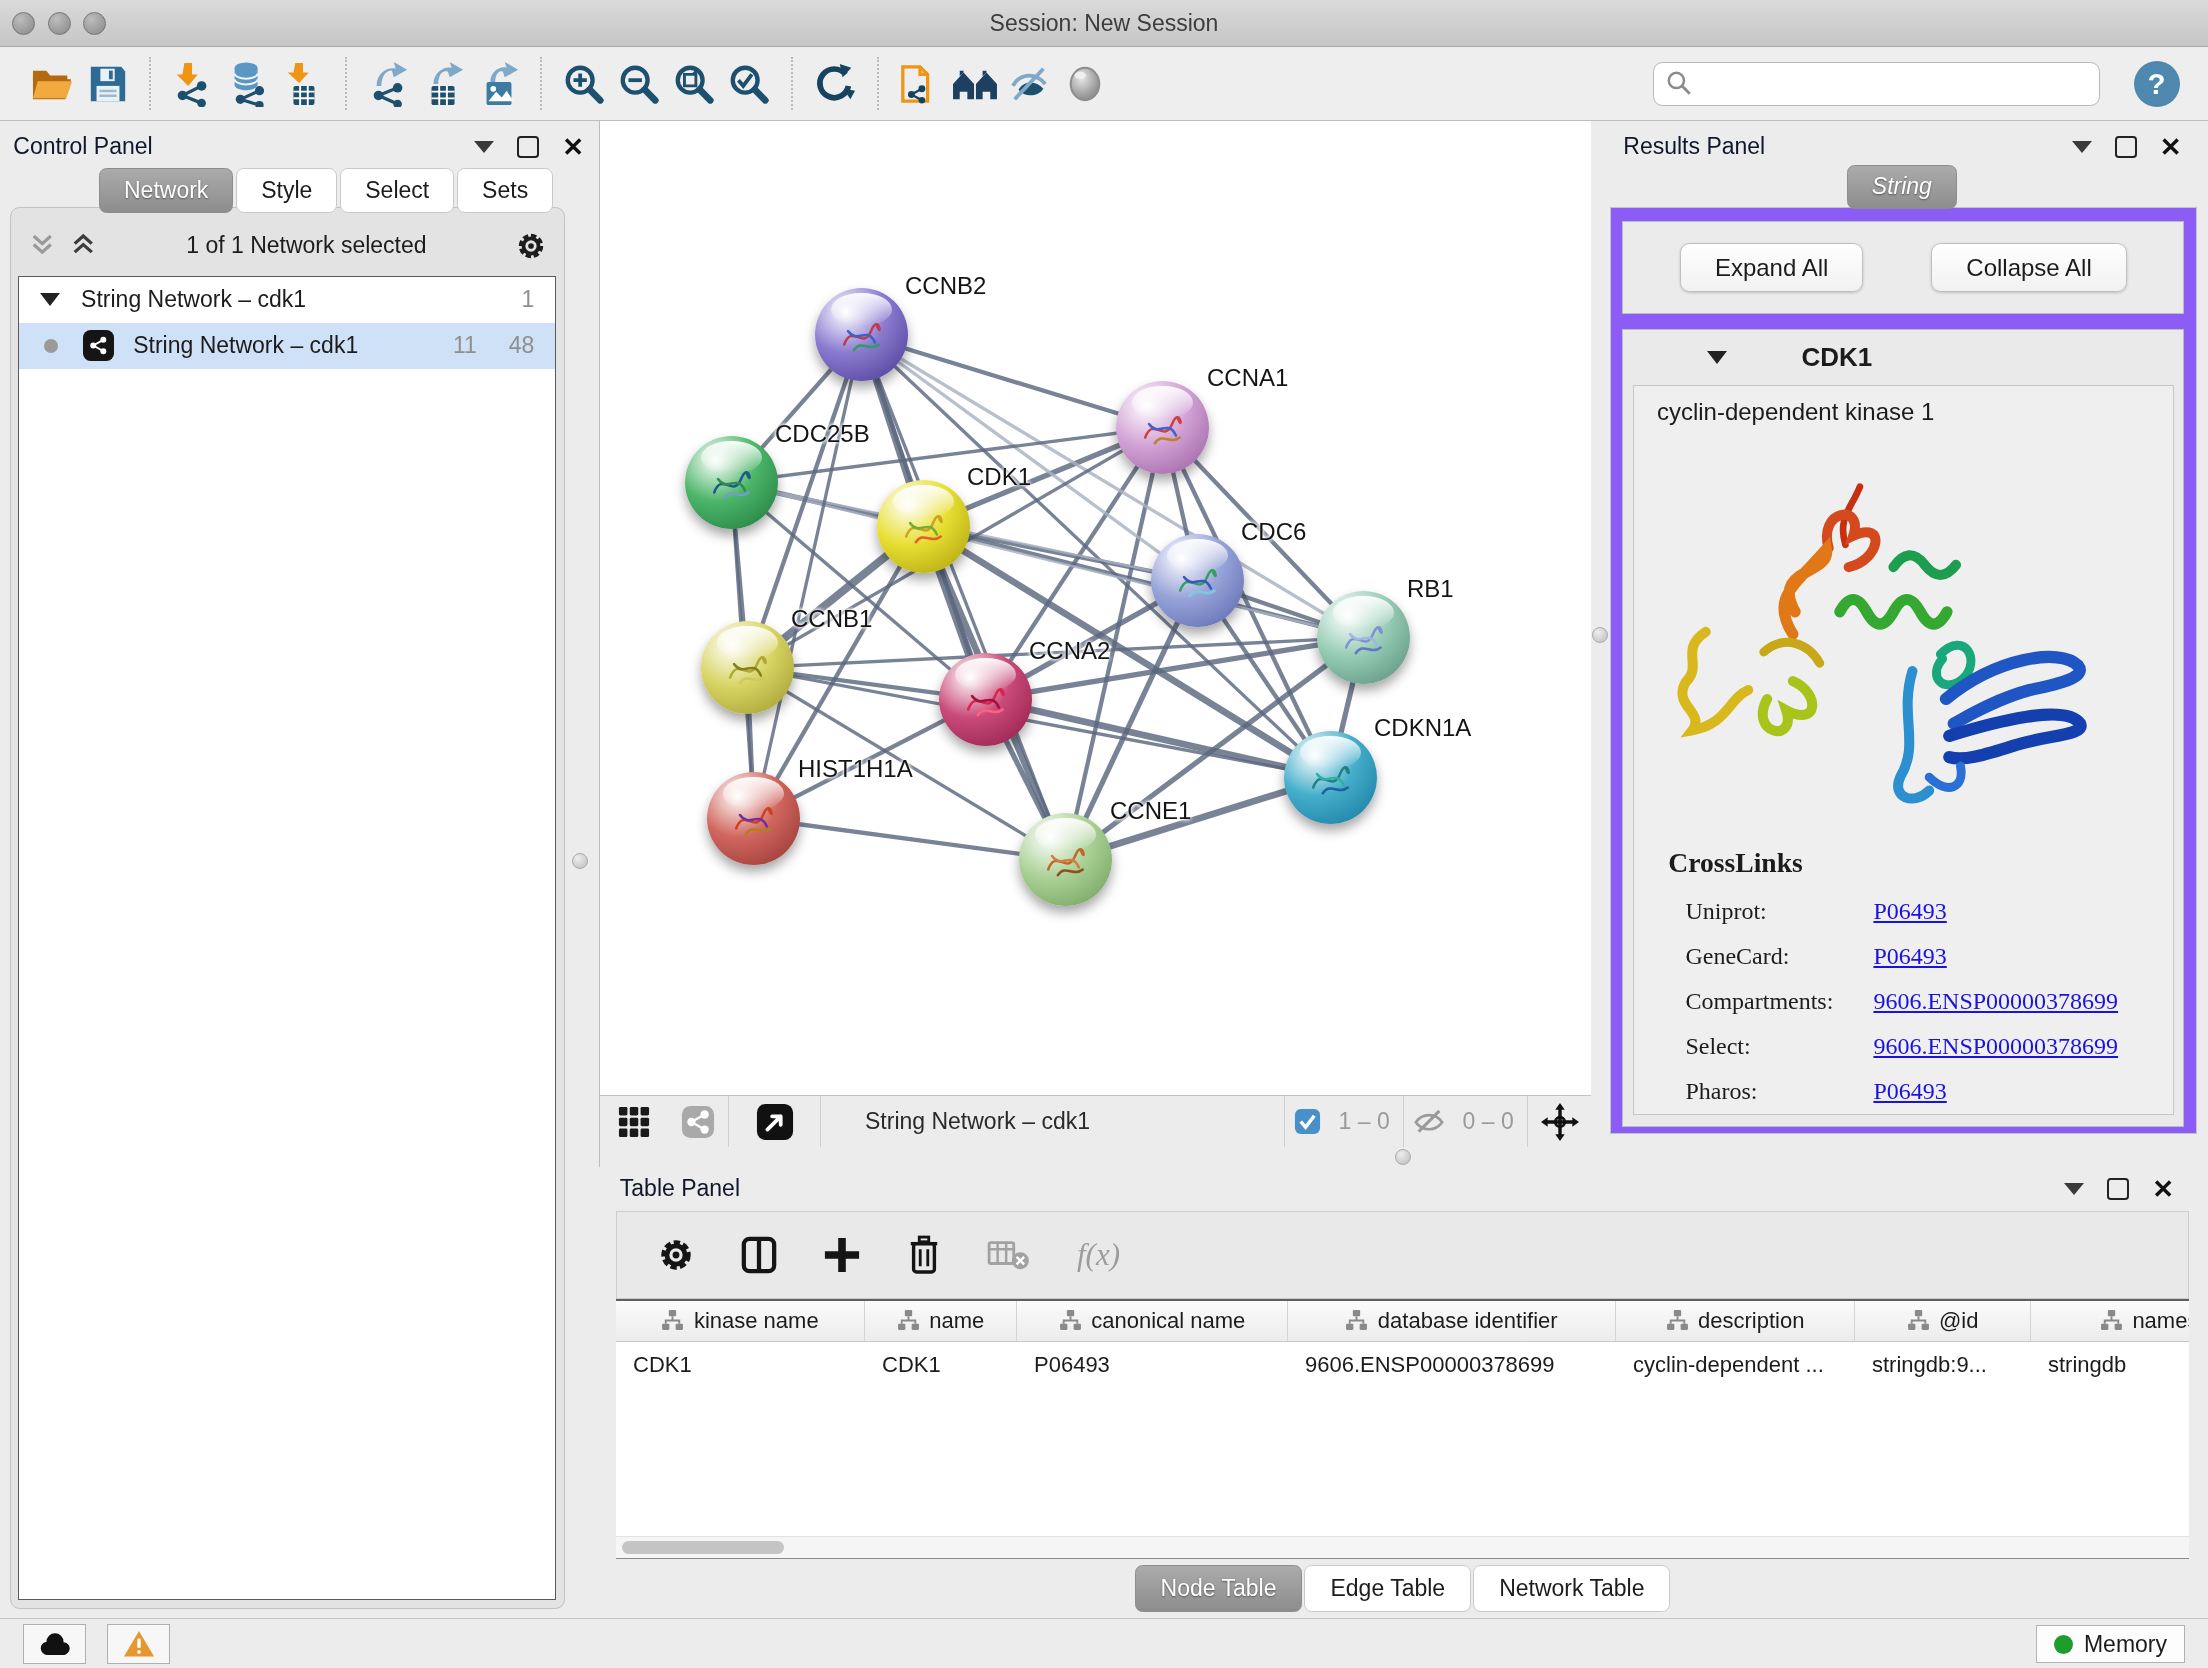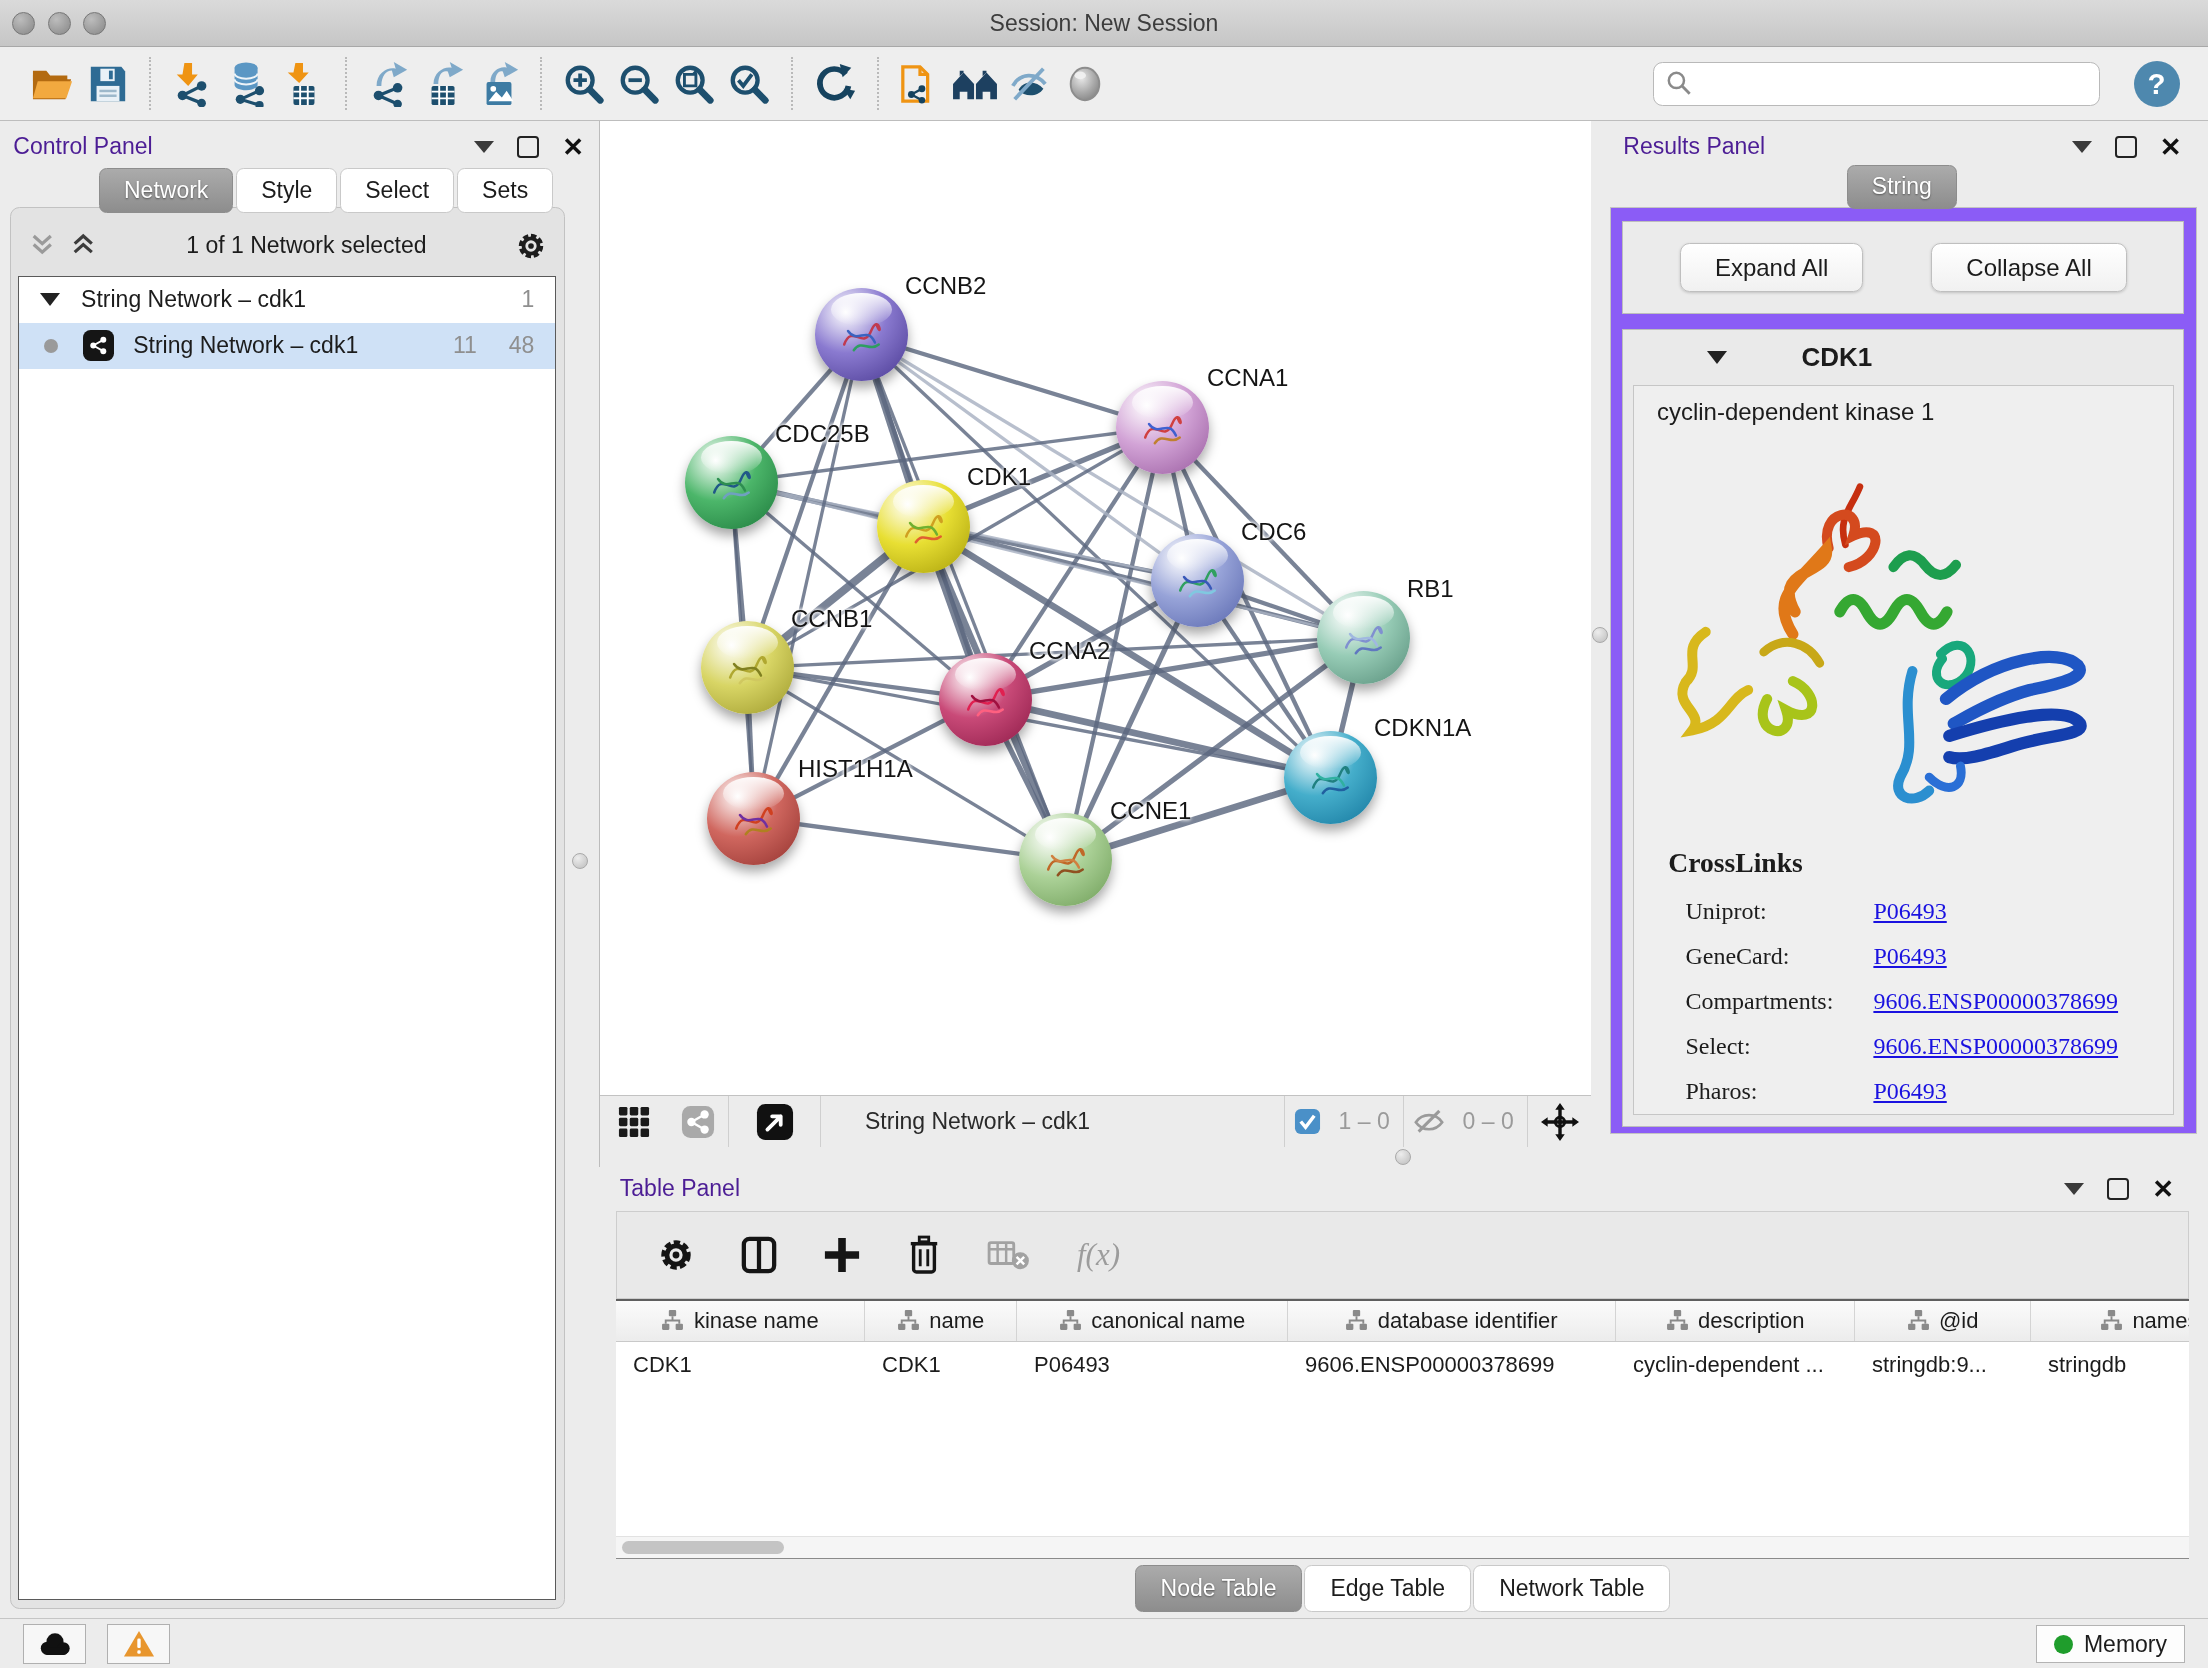--- a/index.html
+++ b/index.html
@@ -24,7 +24,7 @@
   
   .workspace{display:flex;height:1497px;}
   .panel-hdr{display:flex;align-items:center;height:36px;padding:0 15px 0 13.3px;}
-  .panel-title{font-size:23px;color:#4c1d95;}
+  .panel-title{font-size:23px;color:#0f172a;}
   .hdr-icons{margin-left:auto;display:flex;align-items:center;gap:23px;}
   .tri-down{width:0;height:0;border-left:10.5px solid transparent;border-right:10.5px solid transparent;border-top:12.4px solid #3a3a3a;}
   .sqico{width:18px;height:18px;border:2.9px solid #222;border-radius:3.8px;}

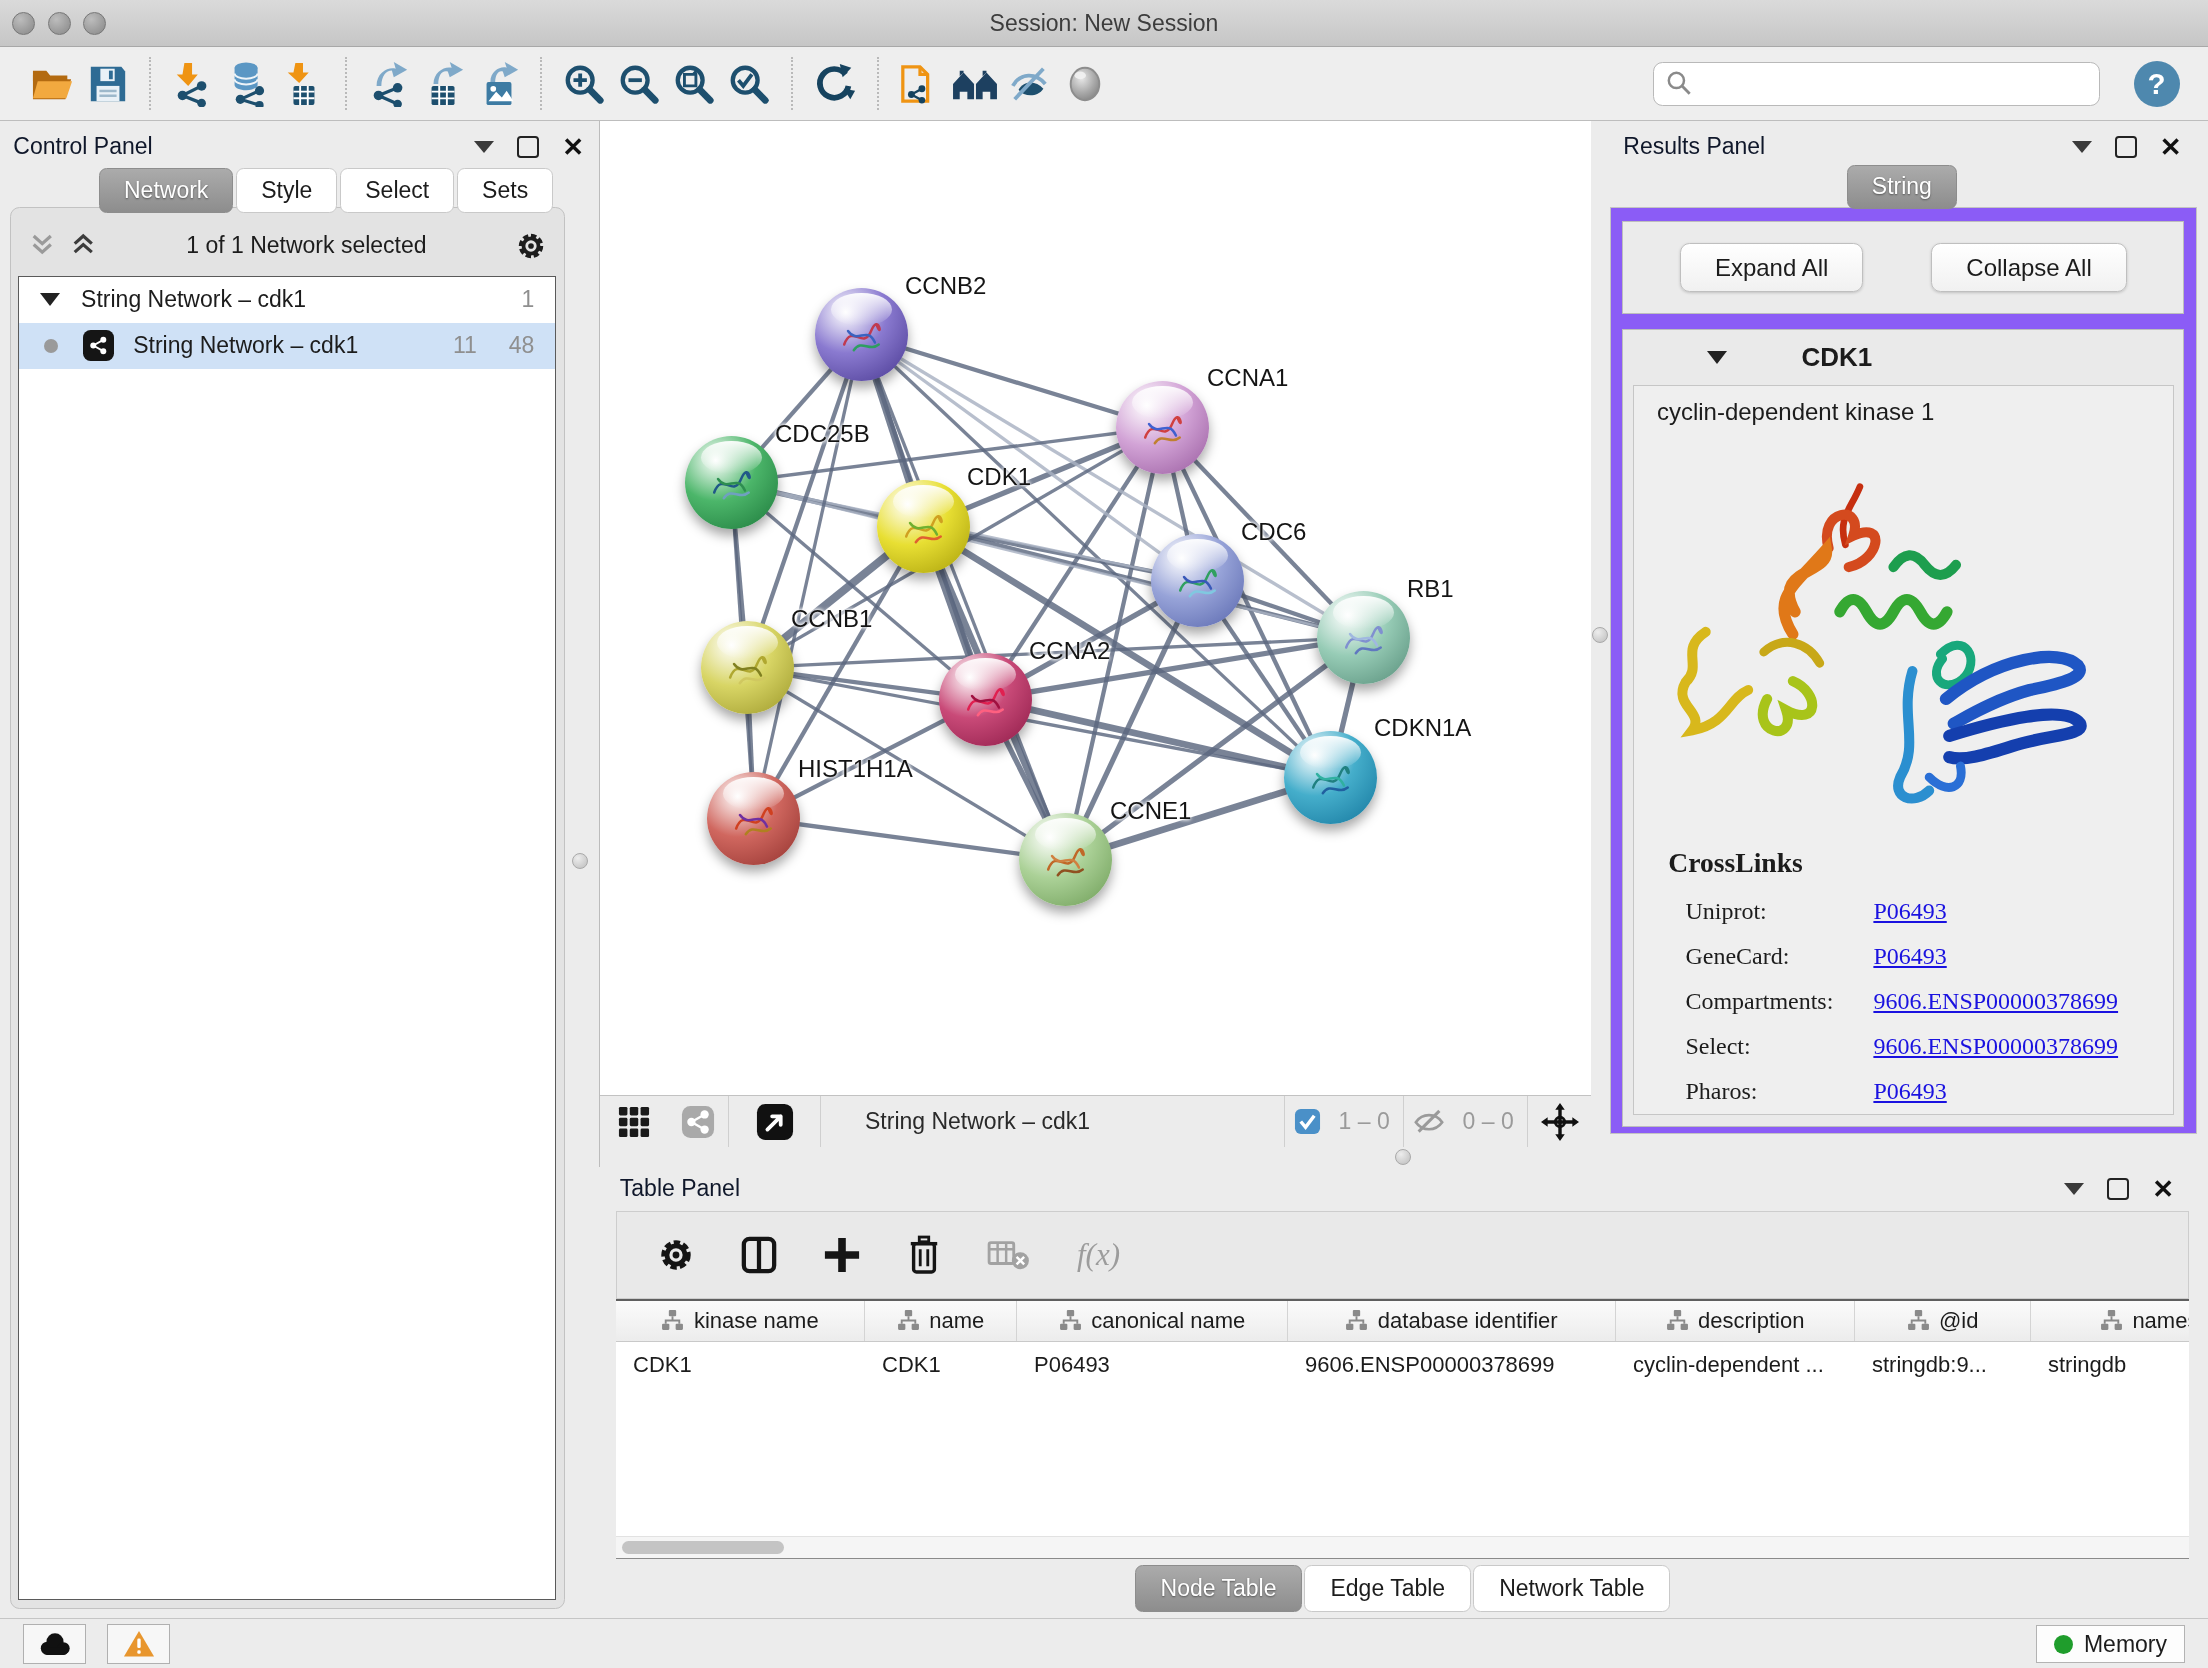--- a/index.html
+++ b/index.html
@@ -68,7 +68,7 @@
                 background:radial-gradient(circle at 35% 30%,#ededed,#bdbdbd);border:1px solid #a9a9a9;box-sizing:border-box;}
   
   .results-panel{flex:1;background:#ececec;padding:7.6px 11.4px 0 0;box-sizing:border-box;display:flex;flex-direction:column;min-width:0;}
-  .rp-tabwrap{display:flex;justify-content:center;position:relative;z-index:2;}
+  .rp-tabwrap{display:flex;justify-content:center;position:relative;z-index:2;font-style:italic;}
   .rp-body{margin-top:-1.9px;background:#8b5cf6;border:1px solid #c3c3c3;flex:none;height:927px;
            display:flex;flex-direction:column;padding:13.3px 11.4px;box-sizing:border-box;}
   .expand-box{border:1px solid #bdbdbd;background:#ebebeb;padding:21px 0;display:flex;justify-content:center;gap:68px;flex:none;}

